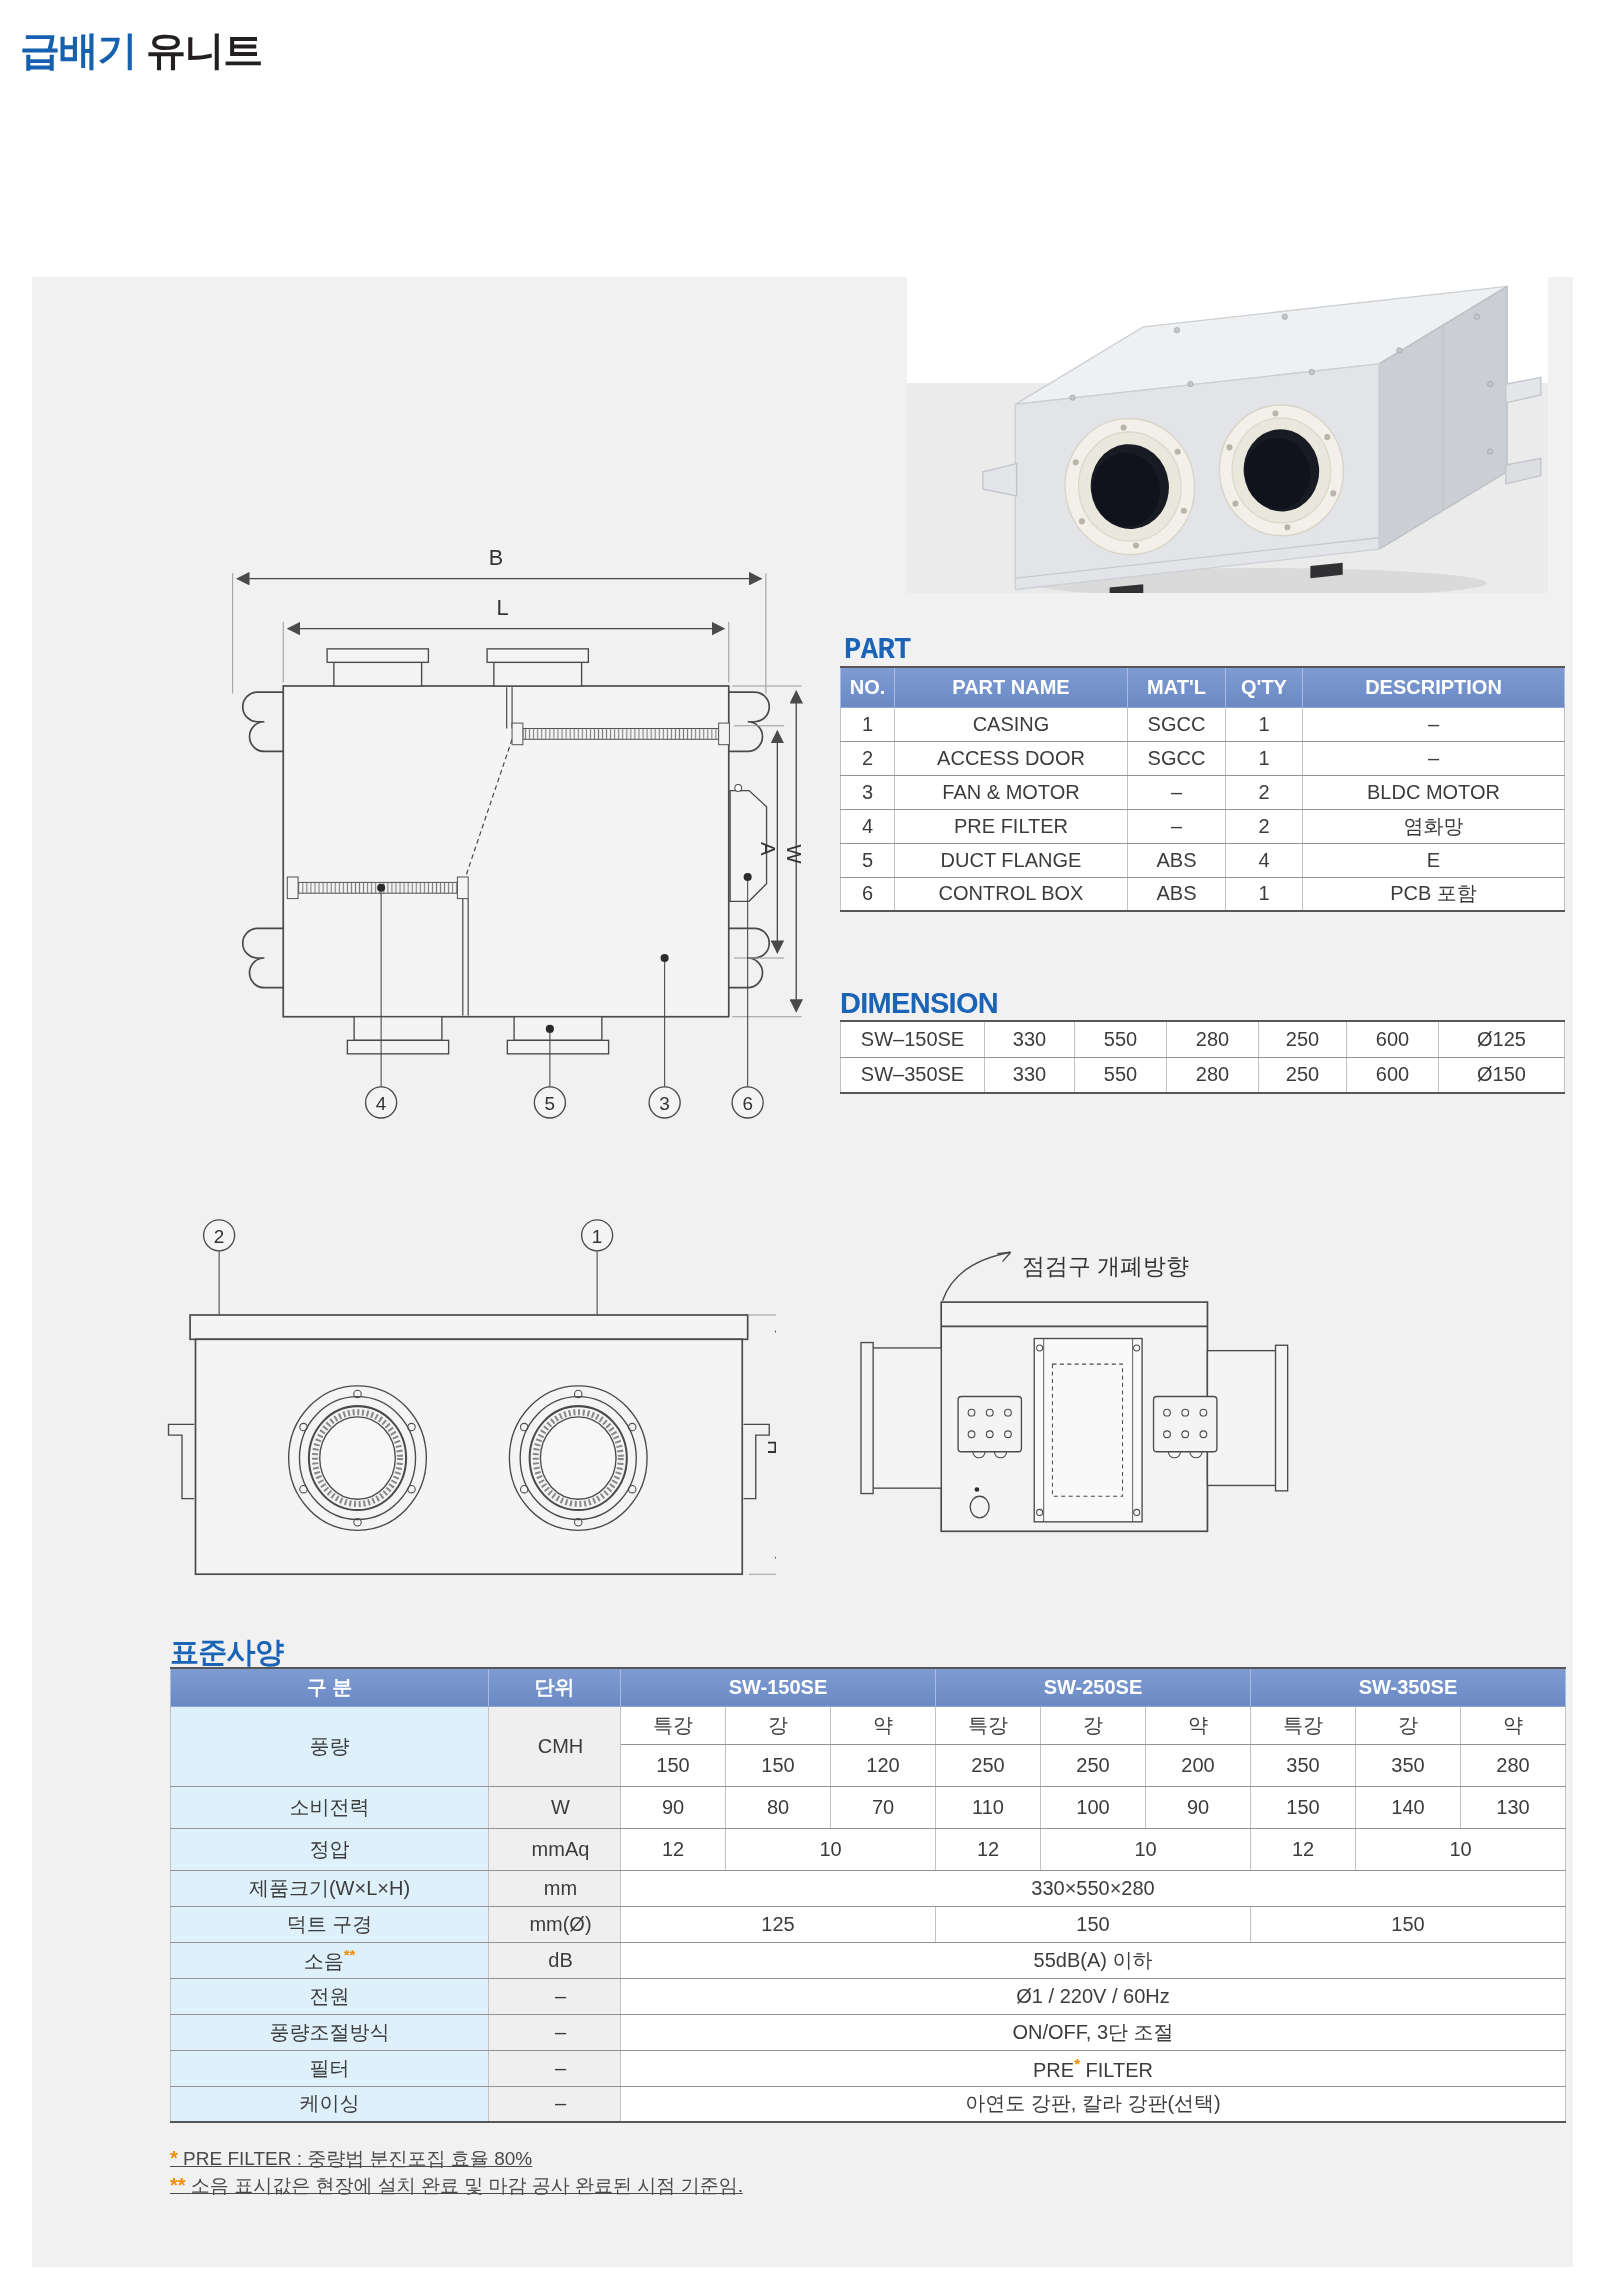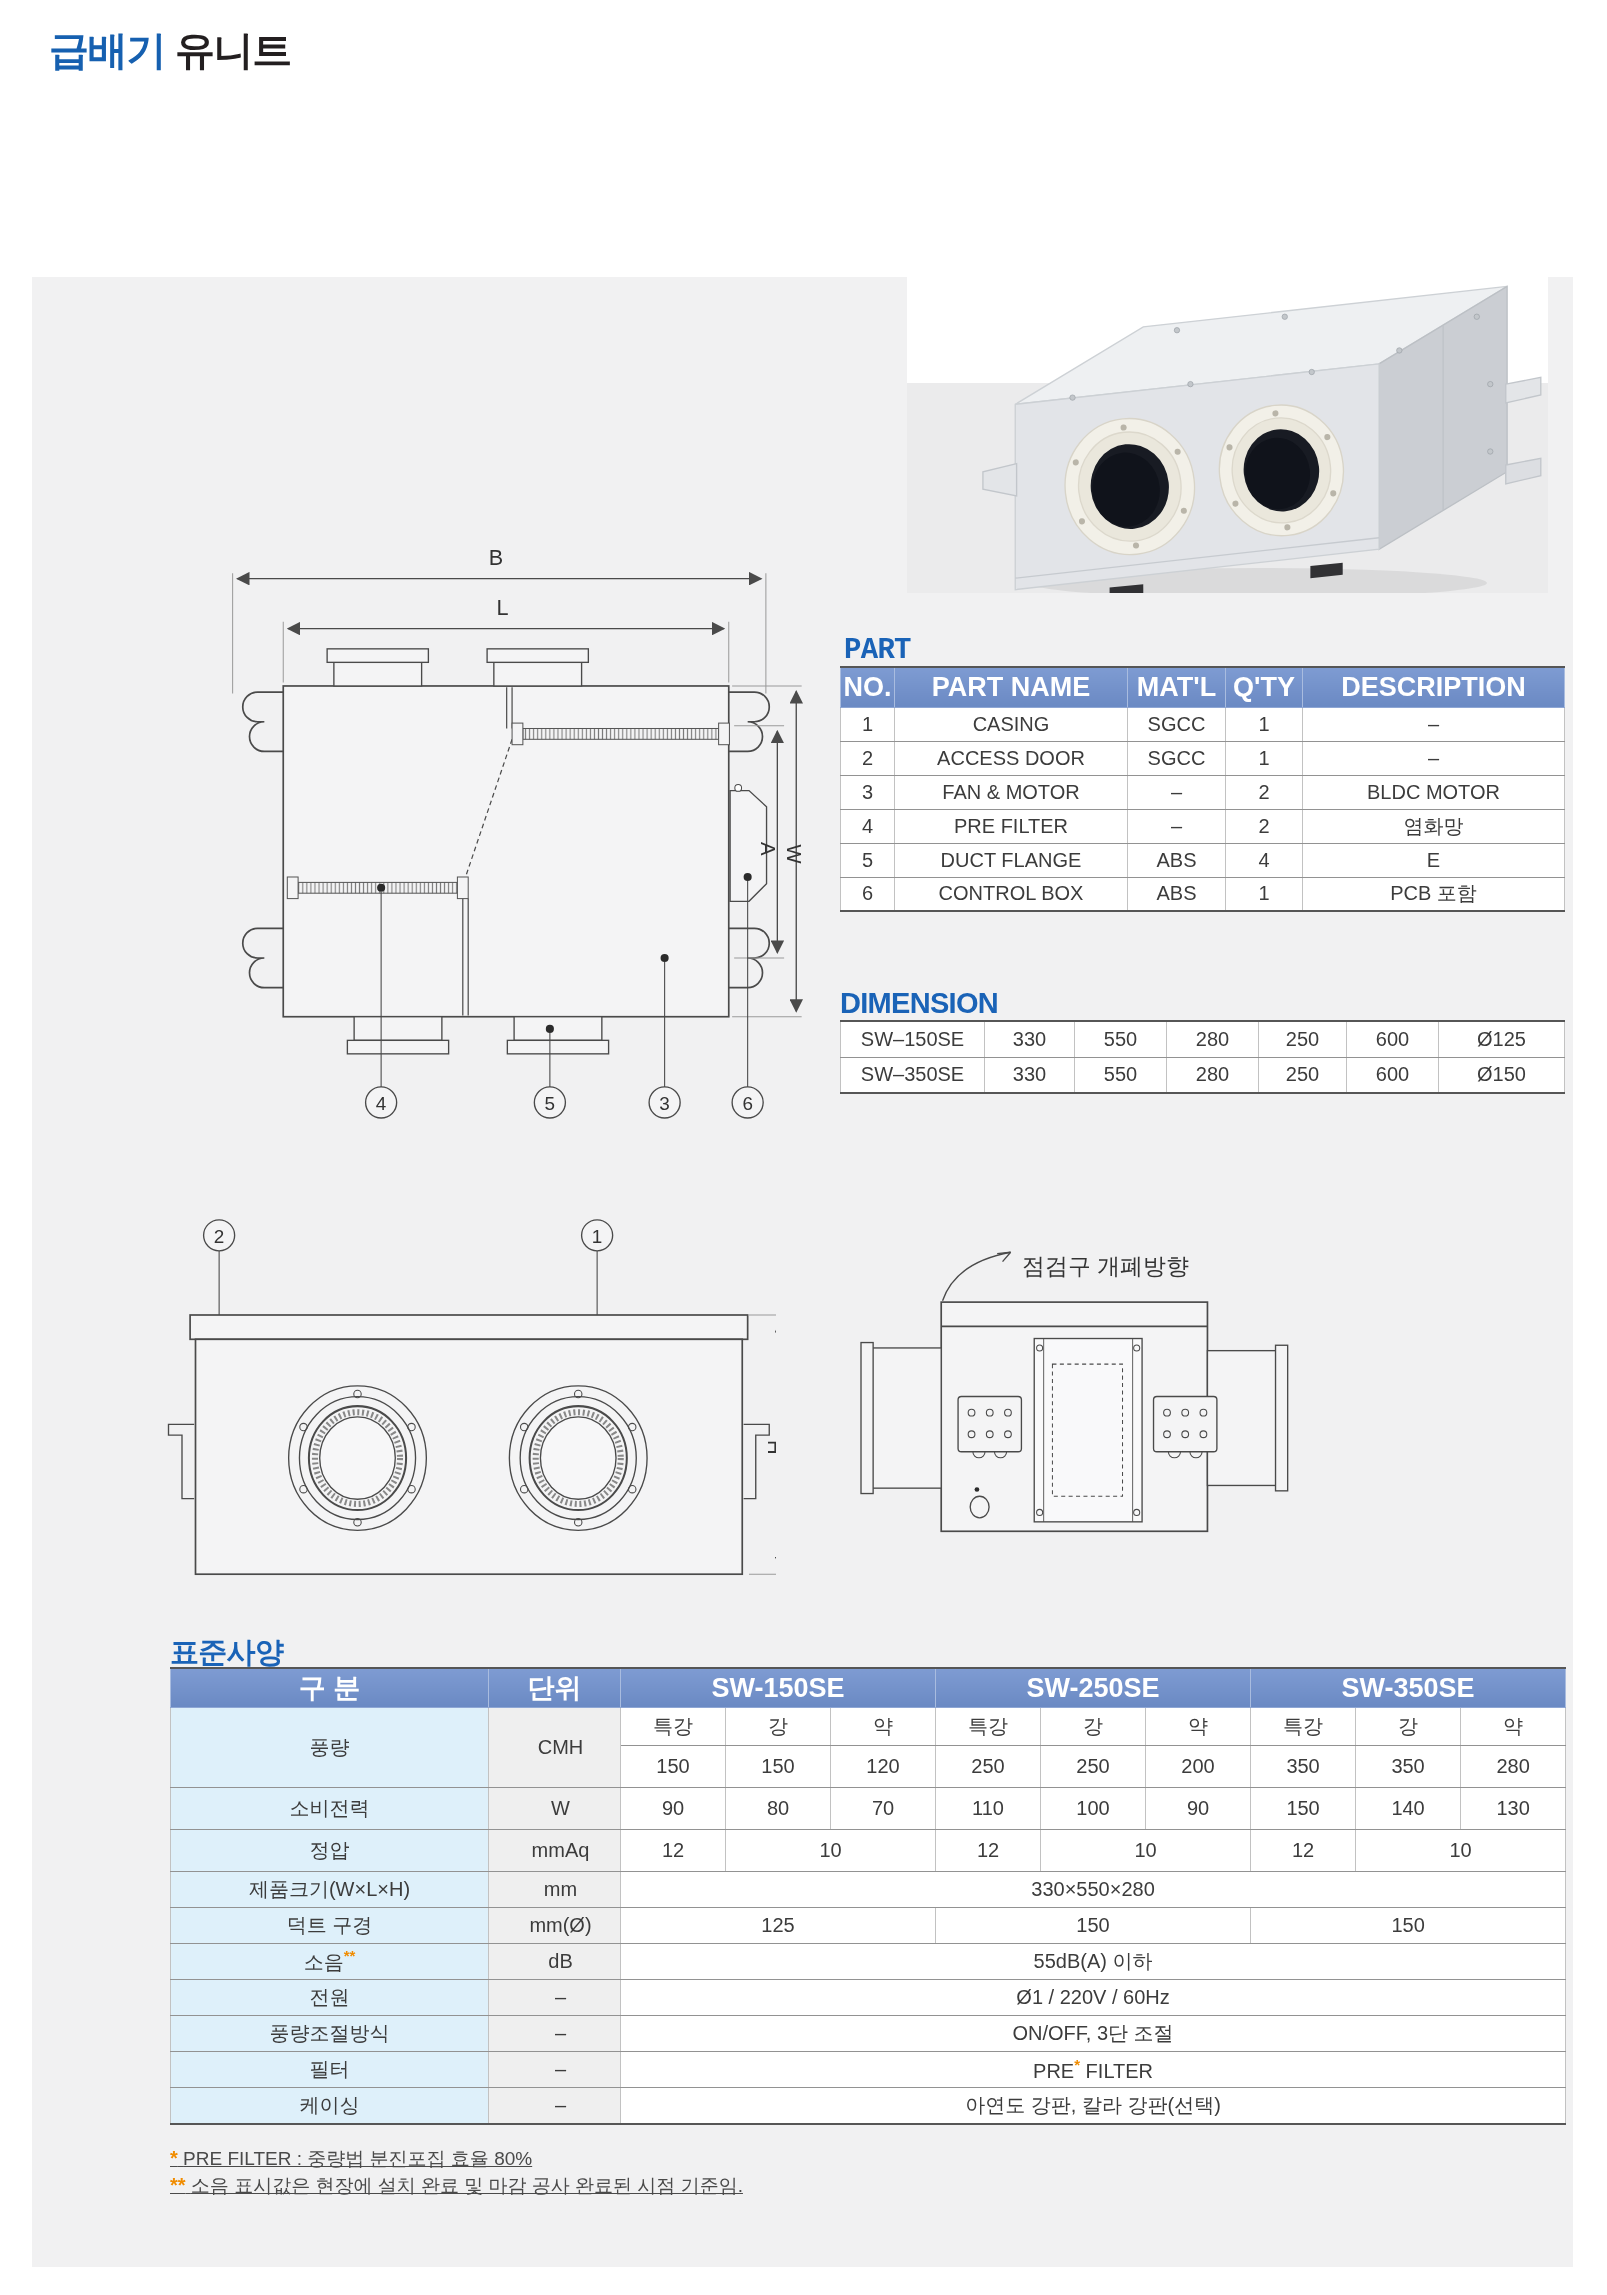--- a/index.html
+++ b/index.html
@@ -37,7 +37,7 @@
 
 <div class="abs panel" style="left:32px;top:277px;width:1541px;height:1990px;"></div>
 
-<h1 class="abs ttl" style="left:20px;top:-4px;margin-left:29px;">
+<h1 class="abs ttl" style="left:20px;top:-4px;">
   <span class="hl">급배기</span><span> 유니트</span>
 </h1>
 

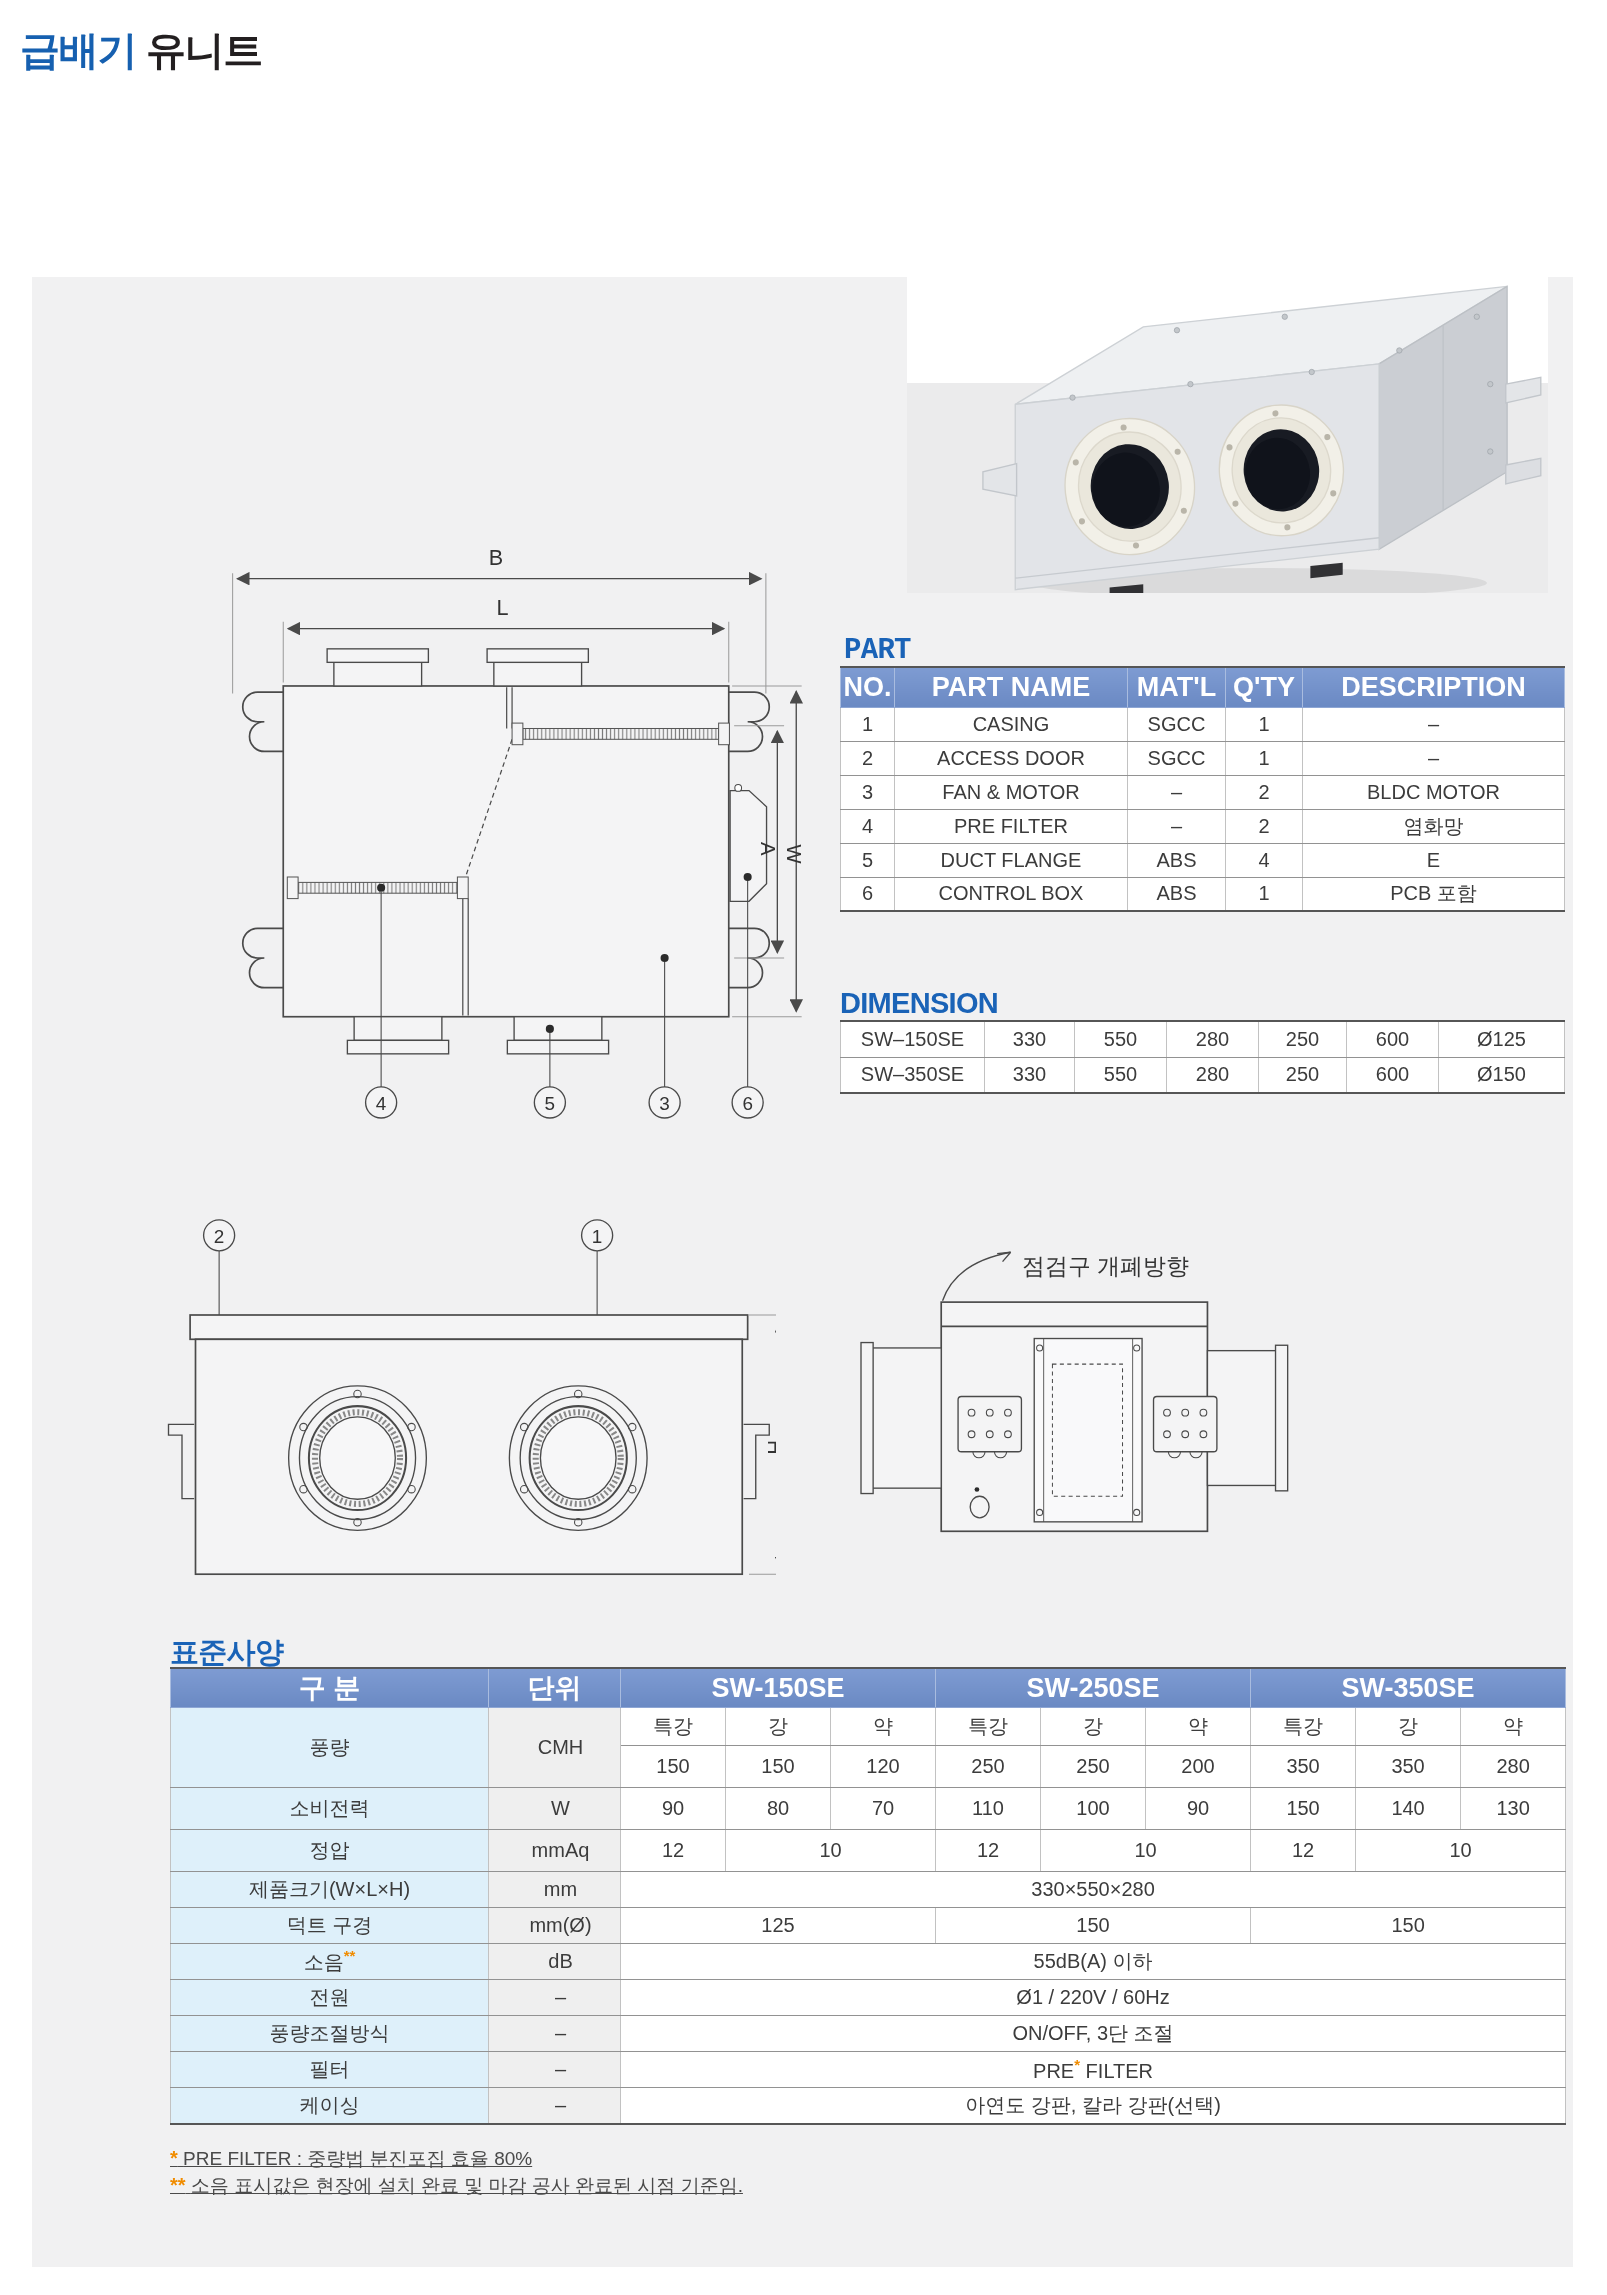--- a/index.html
+++ b/index.html
@@ -16,7 +16,7 @@
   table.tbl{border-collapse:collapse;table-layout:fixed;
     border-top:2.7px solid #565656;border-bottom:2.7px solid #565656;background:#fff;}
   table.tbl th{background:linear-gradient(#7e9bd2,#6a89c3);color:#fff;font-weight:700;
-    font-size:27px;border:0.7px solid #8ea6d4;border-left-color:#a9bcdf;border-right-color:#a9bcdf;}
+    font-size:20px;border:0.7px solid #8ea6d4;border-left-color:#a9bcdf;border-right-color:#a9bcdf;}
   table.tbl td{font-size:20px;text-align:center;vertical-align:middle;color:#3c3c3c;
     border:0.7px solid #c2c2c2;border-top:0.7px solid #929292;border-bottom:0.7px solid #929292;background:#fff;}
   table.spec td.lab{background:#def0fa;}

